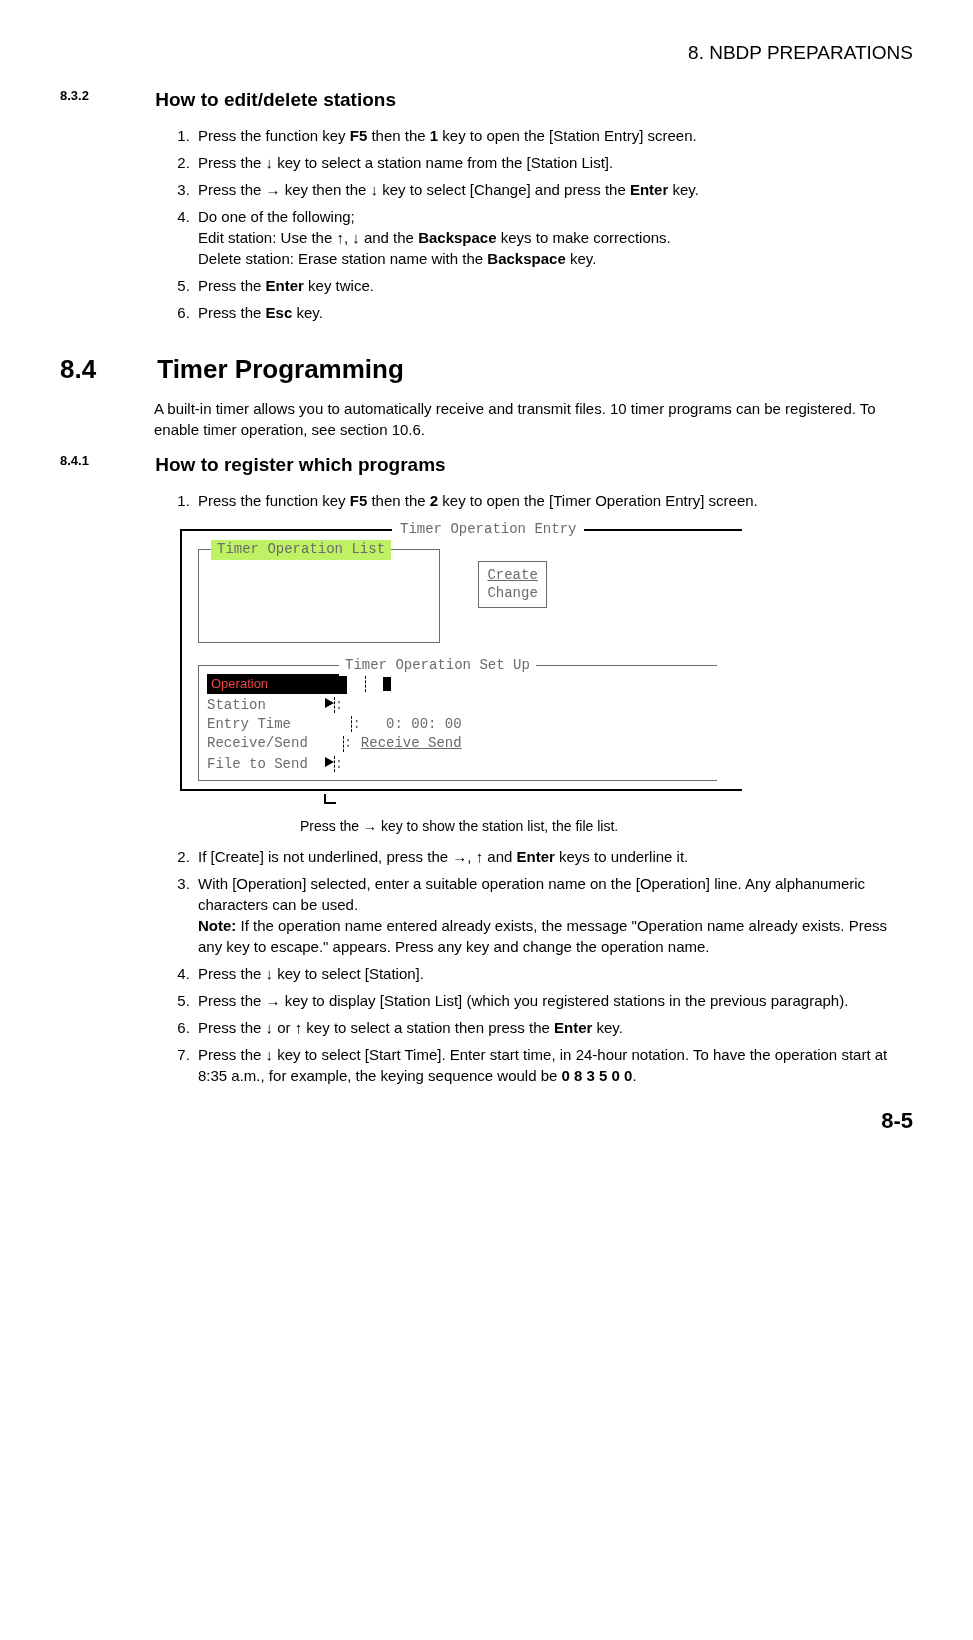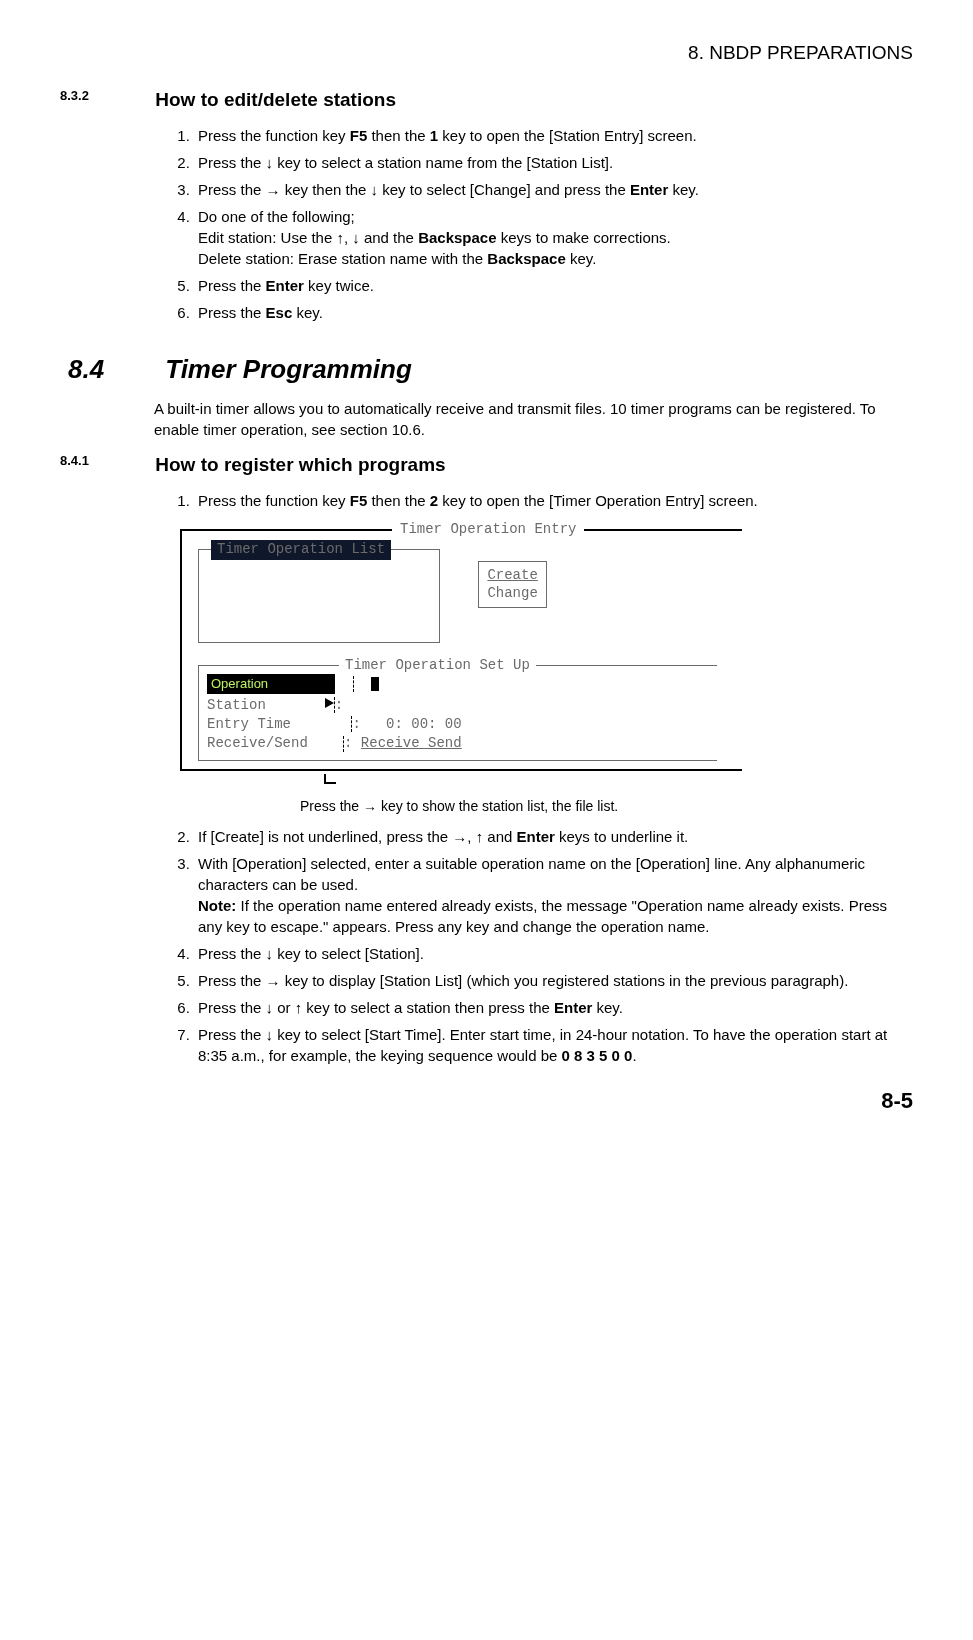--- a/index.html
+++ b/index.html
@@ -31,8 +31,7 @@
   h1.main {
     font-size: 26px;
     font-weight: bold;
-    margin: 28px 0 10px 8px;
-    font-style: italic;
+    margin: 28px 0 10px 0;
   }
   h1.main .sec-num { font-size: 26px; width:90px;}
   ol {

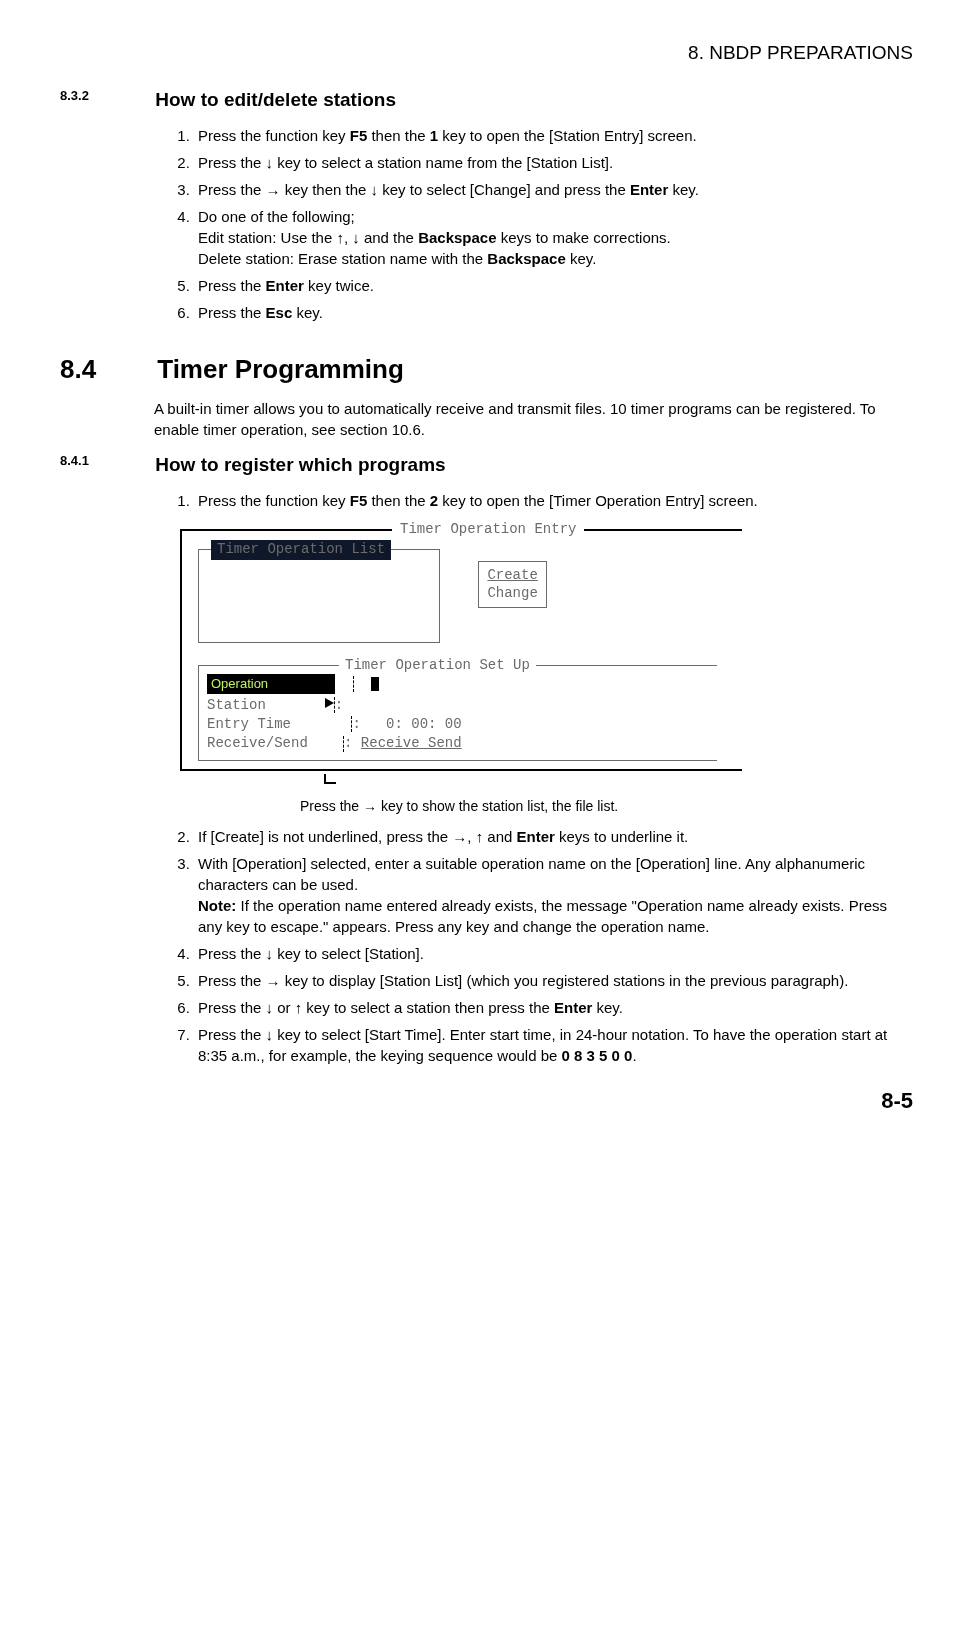--- a/index.html
+++ b/index.html
@@ -79,7 +79,7 @@
     position: absolute;
     top: -10px;
     left: 12px;
-    background: #0f172a;
+    background: #bef264;
     padding: 0 6px;
     color:#6b6b6b;
   }

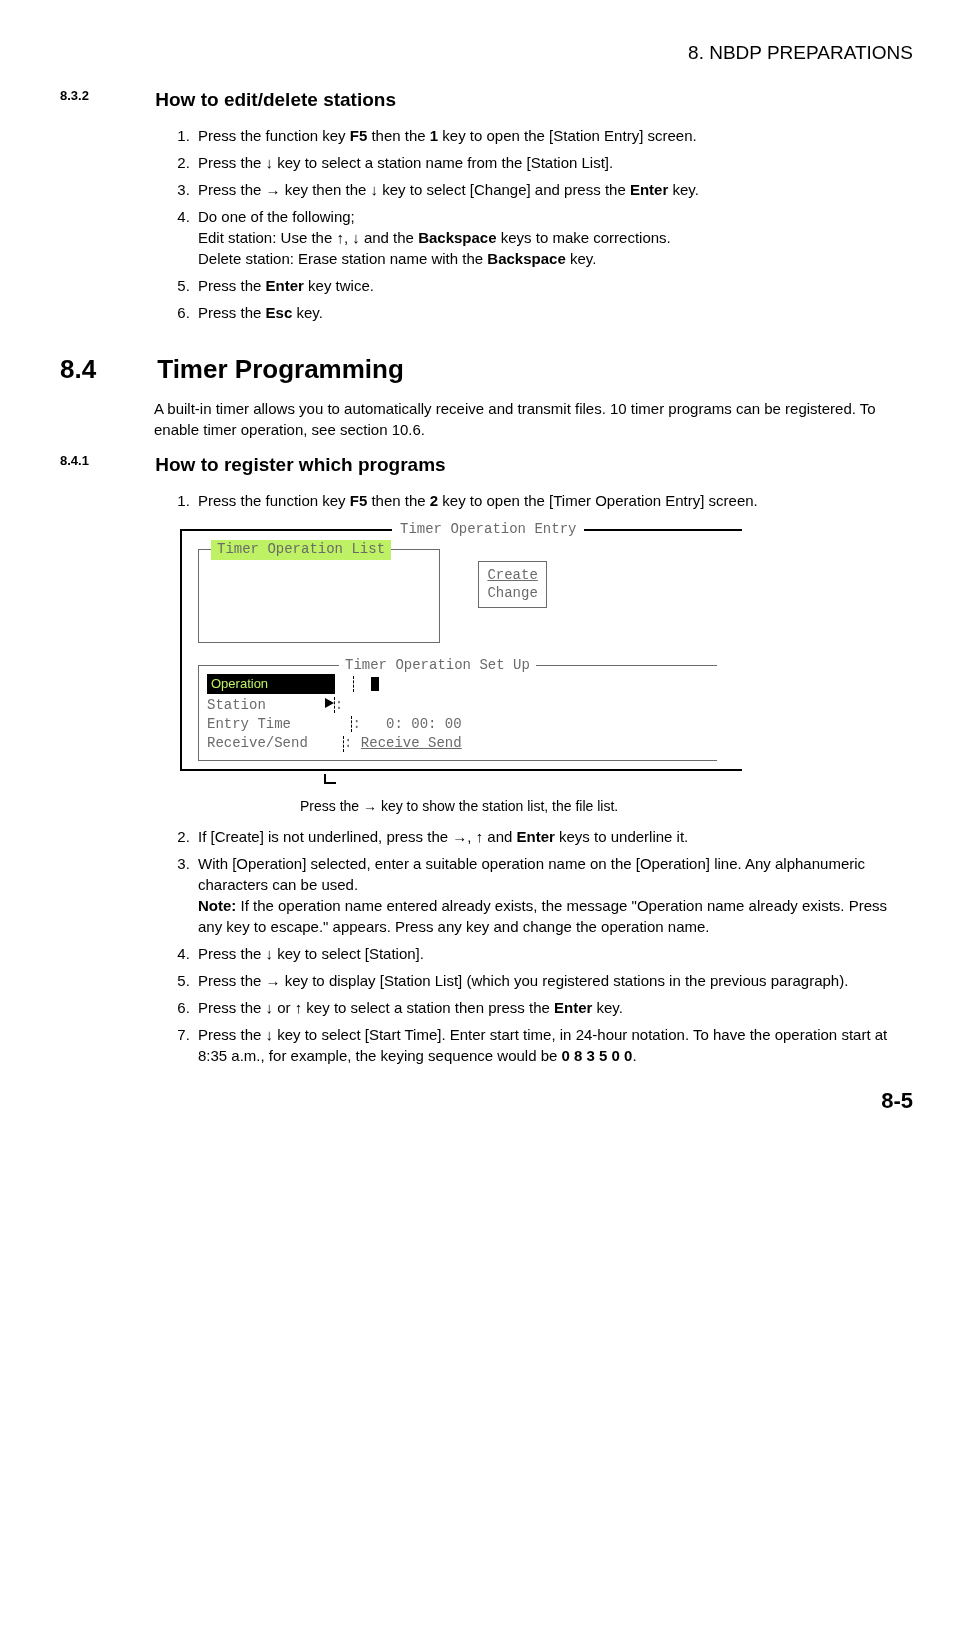--- a/index.html
+++ b/index.html
@@ -114,8 +114,8 @@
   .op-row { white-space: pre; }
   .op-highlight {
     background: #000;
-    color: #bef264;
-    padding: 1px 4px 1px 4px;
+    color: #ef4444;
+    padding: 1px 16px 1px 4px;
     font-family: Arial, sans-serif;
     font-size:13px;
     display:inline-block;

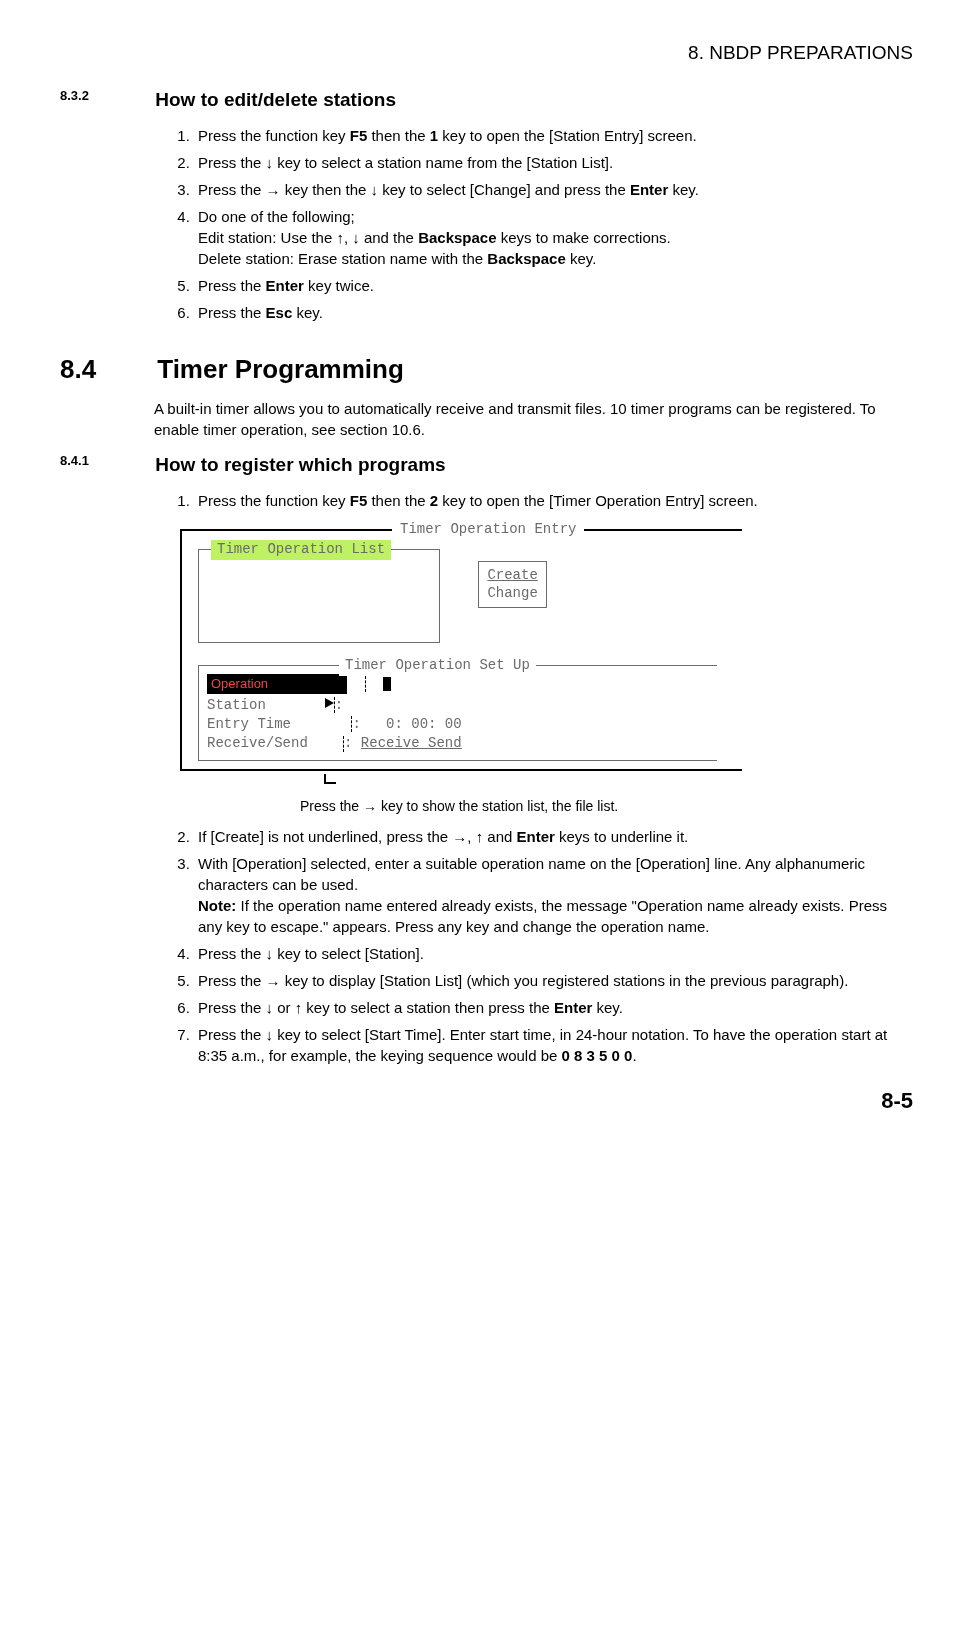--- a/index.html
+++ b/index.html
@@ -204,6 +204,7 @@
       <div class="op-row"><span><span>Station</span>       </span><span class="arrow-r"></span><span style="display:inline-block;border-right:1px dashed #000;height:16px;vertical-align:middle;"></span>:</div>
       <div class="op-row"><span><span>Entry Time</span>      </span><span style="display:inline-block;width:10px;border-right:1px dashed #000;height:16px;vertical-align:middle;"></span>:  <span> 0: 00: 00</span></div>
       <div class="op-row"><span><span>Receive/Send</span>   </span><span style="display:inline-block;width:10px;border-right:1px dashed #000;height:16px;vertical-align:middle;"></span>: <span style="text-decoration:underline">Receive Send</span></div>
+      <div class="op-row"><span><span>File to Send</span>  </span><span class="arrow-r"></span><span style="display:inline-block;border-right:1px dashed #000;height:16px;vertical-align:middle;"></span>:</div>
     </div>
   </div>
   <div style="margin-left:144px;"><span style="display:inline-block;border-left:2px solid #000;border-bottom:2px solid #000;width:10px;height:8px;"></span></div>

